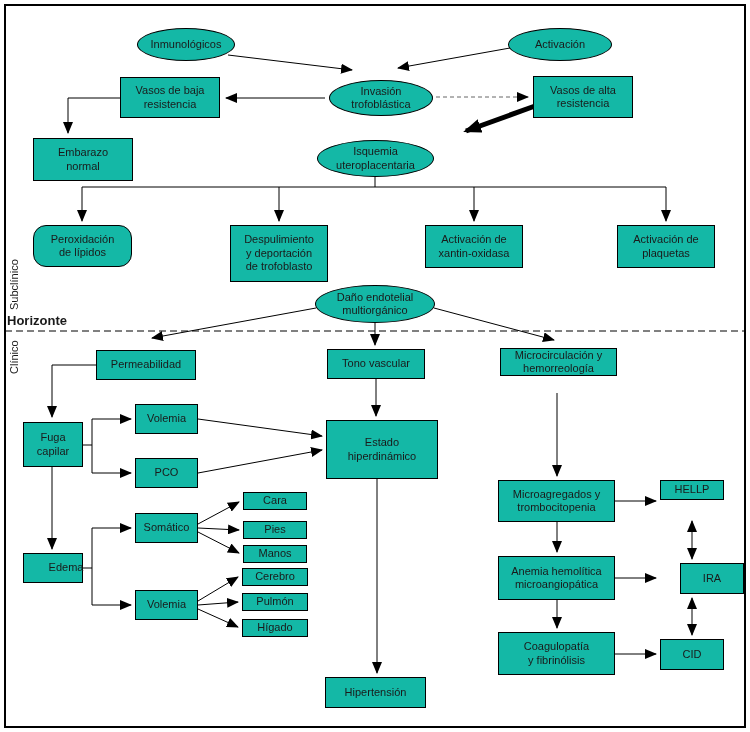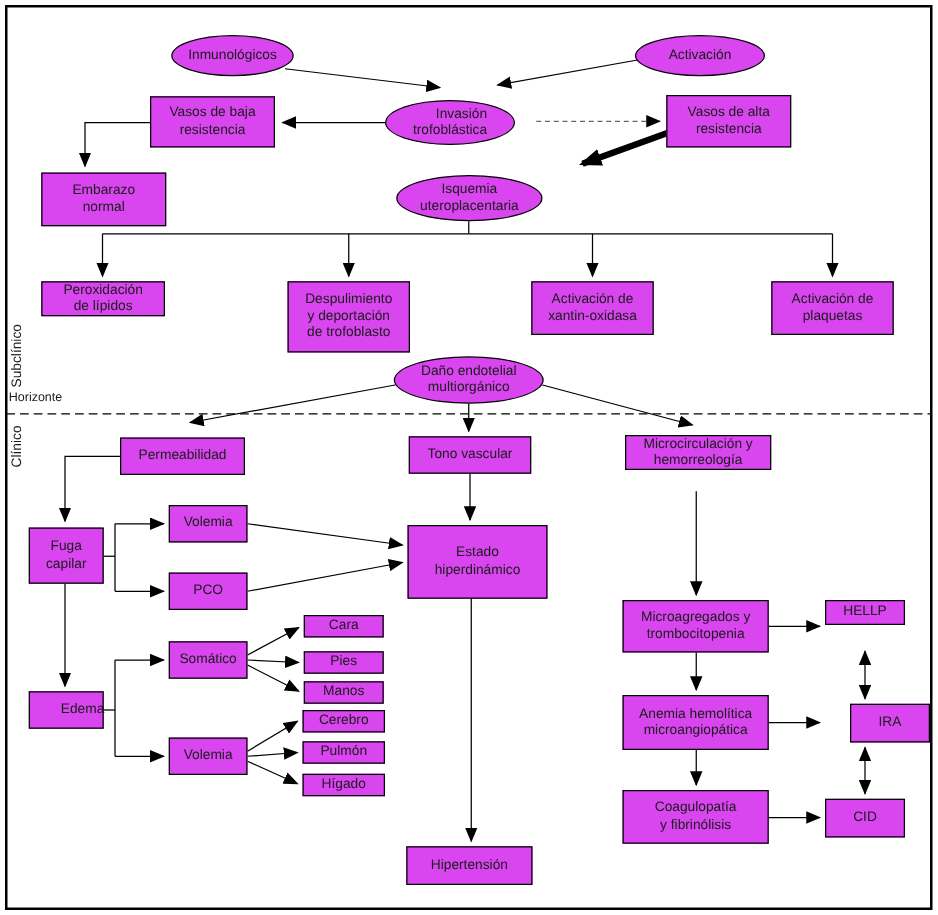--- a/index.html
+++ b/index.html
@@ -13,7 +13,7 @@
   }
   svg.wires{position:absolute;left:0;top:0;}
   .node{
-    position:absolute;box-sizing:border-box;border:1px solid #000;background:#d946ef;
+    position:absolute;box-sizing:border-box;border:1px solid #000;background:#14b8a6;
     display:flex;align-items:center;justify-content:center;text-align:center;
     font-size:11px;line-height:1.22;color:#1a1a1a;white-space:pre-line;padding:1px 2px;
   }

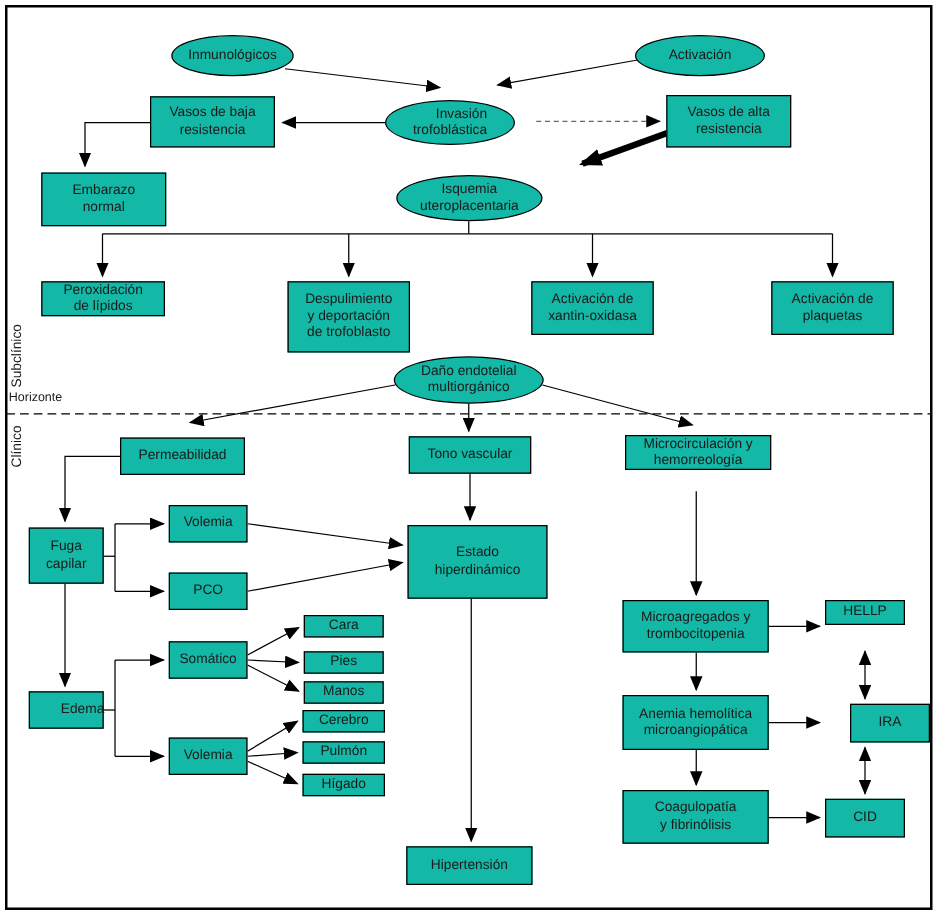--- a/index.html
+++ b/index.html
@@ -103,7 +103,7 @@
 
   <div class="node ellipse" style="left:137px;top:28px;width:98px;height:33px;">Inmunológicos</div>
   <div class="node ellipse" style="left:508px;top:28px;width:104px;height:33px;">Activación</div>
-  <div class="node ellipse" style="left:308px;top:80px;width:104px;height:36px;text-align:right;">Invasión
+  <div class="node ellipse" style="left:329px;top:80px;width:104px;height:36px;">Invasión
 trofoblástica</div>
   <div class="node" style="left:120px;top:77px;width:100px;height:41px;">Vasos de baja
 resistencia</div>

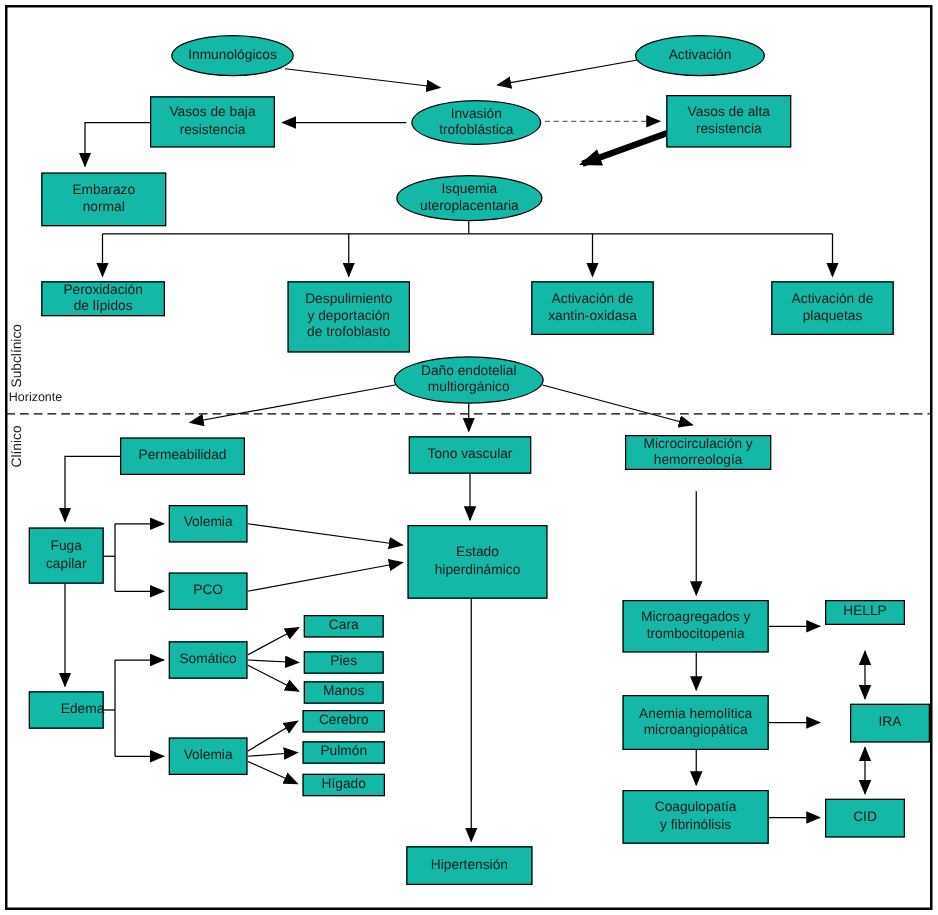--- a/index.html
+++ b/index.html
@@ -113,7 +113,7 @@
 normal</div>
   <div class="node ellipse" style="left:317px;top:140px;width:117px;height:37px;">Isquemia
 uteroplacentaria</div>
-  <div class="node" style="left:33px;top:225px;width:99px;height:28px;">Peroxidación
+  <div class="node" style="left:33px;top:225px;width:99px;height:42px;border-radius:13px;">Peroxidación
 de lípidos</div>
   <div class="node" style="left:230px;top:225px;width:98px;height:57px;">Despulimiento
 y deportación

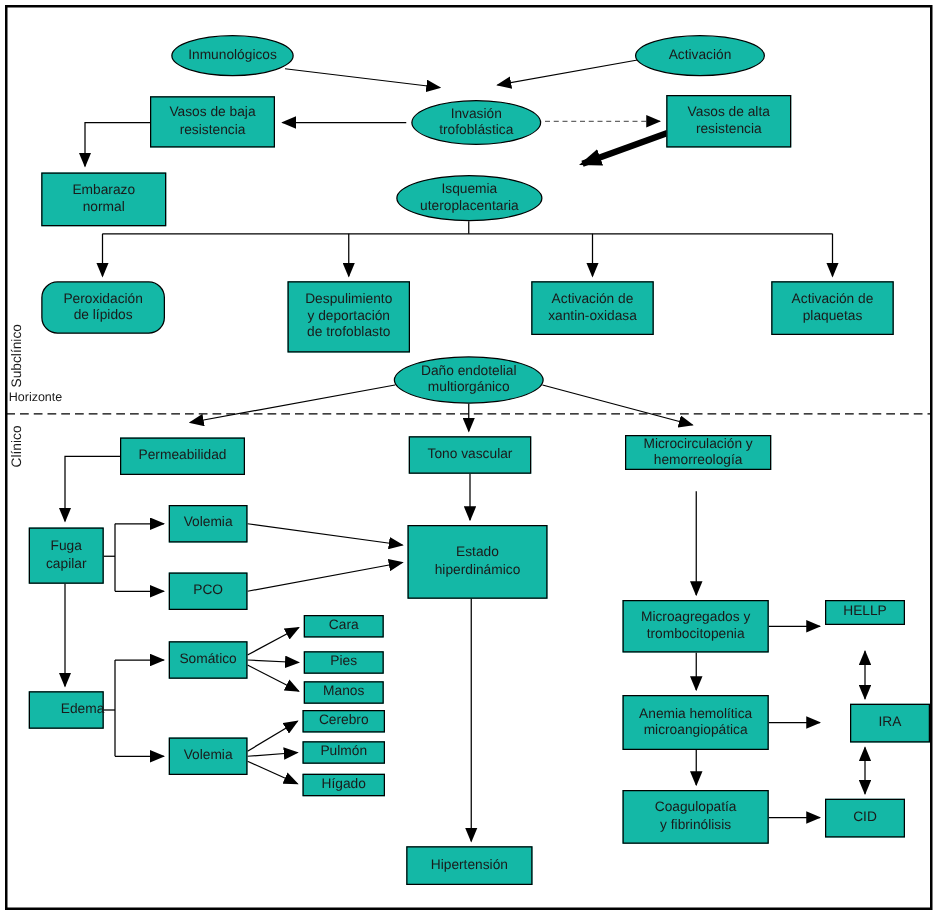--- a/index.html
+++ b/index.html
@@ -23,7 +23,7 @@
     writing-mode:vertical-rl;transform:rotate(180deg);
     display:flex;align-items:center;justify-content:center;
   }
-  .hlabel{position:absolute;font-size:10px;color:#1a1a1a;}
+  .hlabel{position:absolute;font-size:13px;color:#1a1a1a;font-weight:bold;}
 </style>
 </head>
 <body>

